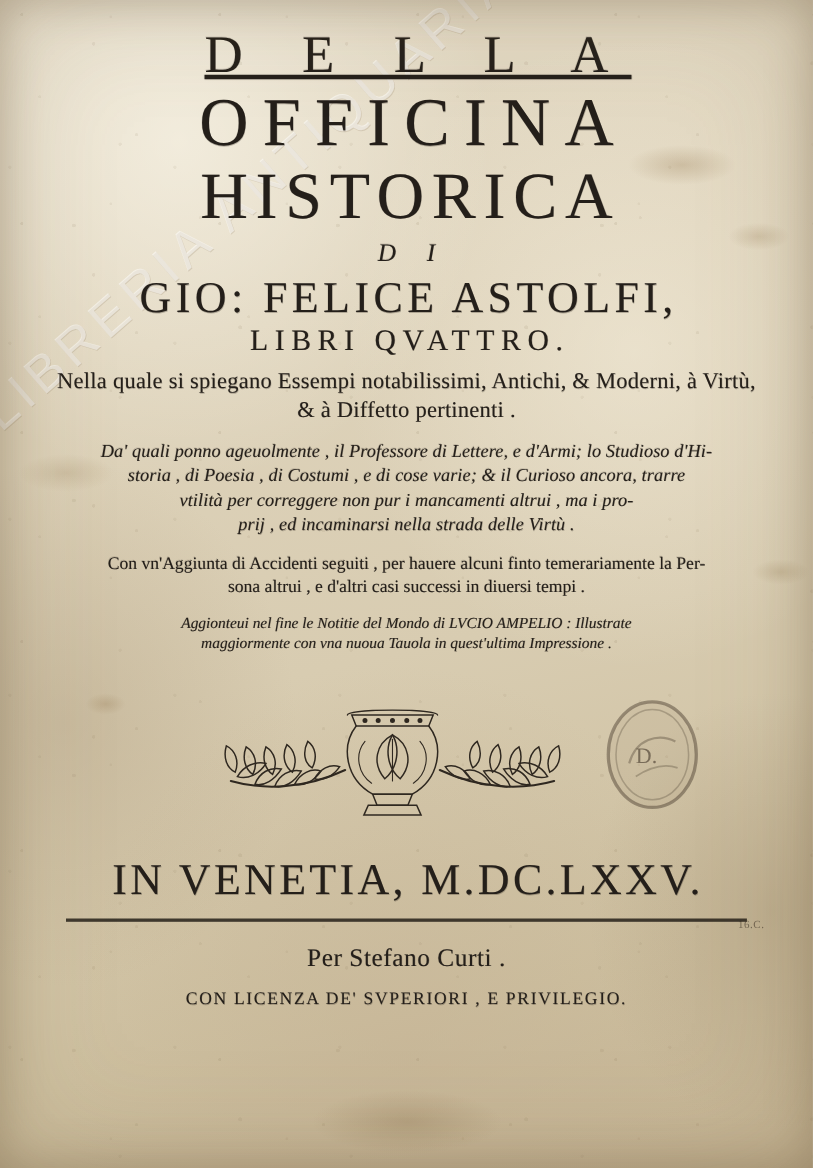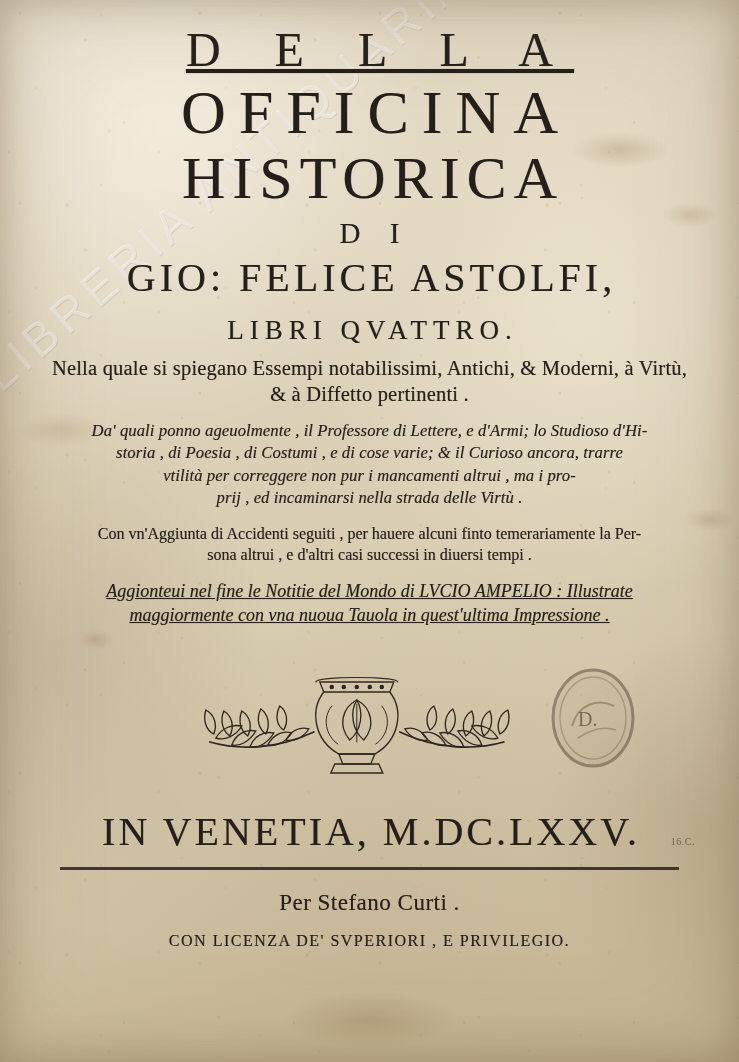--- a/index.html
+++ b/index.html
@@ -121,9 +121,10 @@
   }
   .t-di {
     margin-top: 8px;
-    font-size: 29px;
+    font-size: 23px;
     letter-spacing: 11px;
     text-indent: 11px;
+    font-style: italic;
   }
   .t-author {
     margin-top: 7px;

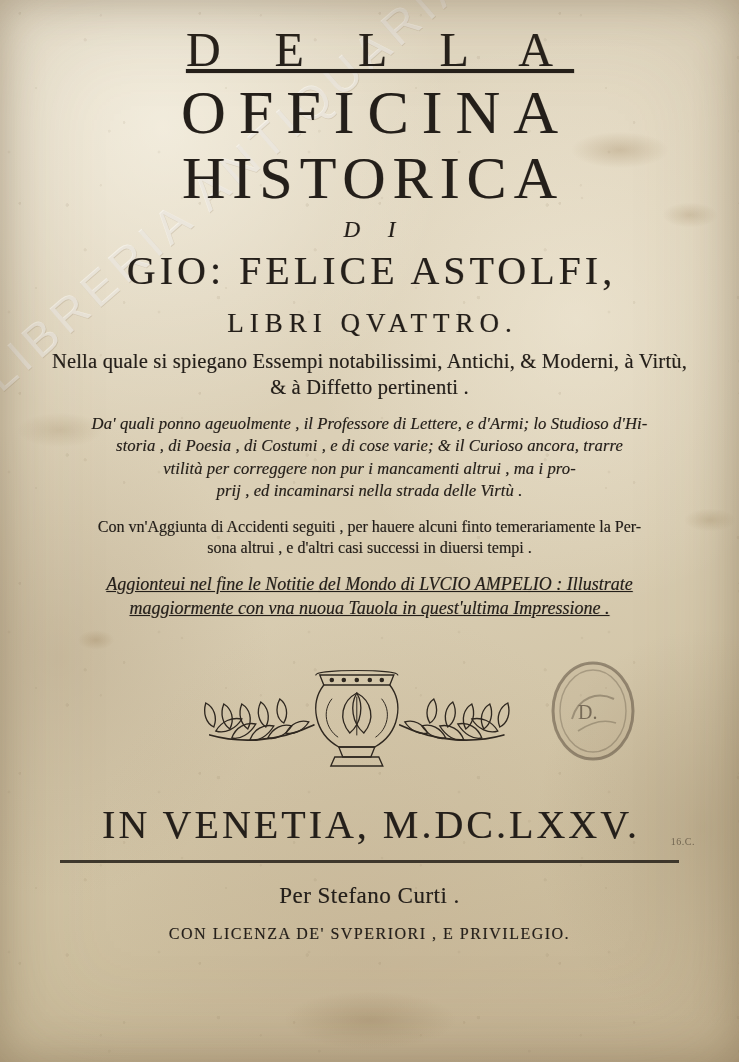--- a/index.html
+++ b/index.html
@@ -134,7 +134,7 @@
     line-height: 1.05;
   }
   .t-libri {
-    margin-top: 16px;
+    margin-top: 2px;
     font-size: 27px;
     letter-spacing: 6px;
     text-indent: 6px;

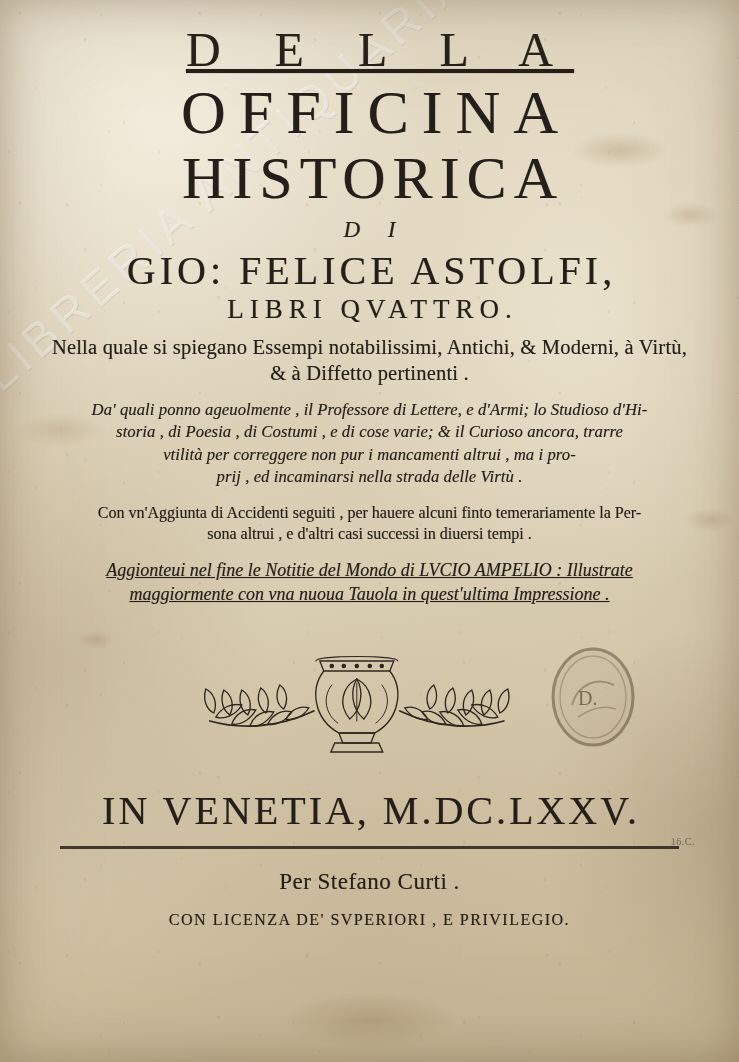--- a/index.html
+++ b/index.html
@@ -161,11 +161,10 @@
   }
   .t-blk3 {
     margin-top: 15px;
-    font-size: 18px;
+    font-size: 14px;
     font-style: italic;
     line-height: 1.33;
     padding: 0 22px;
-    text-decoration: underline;
   }
 
   

